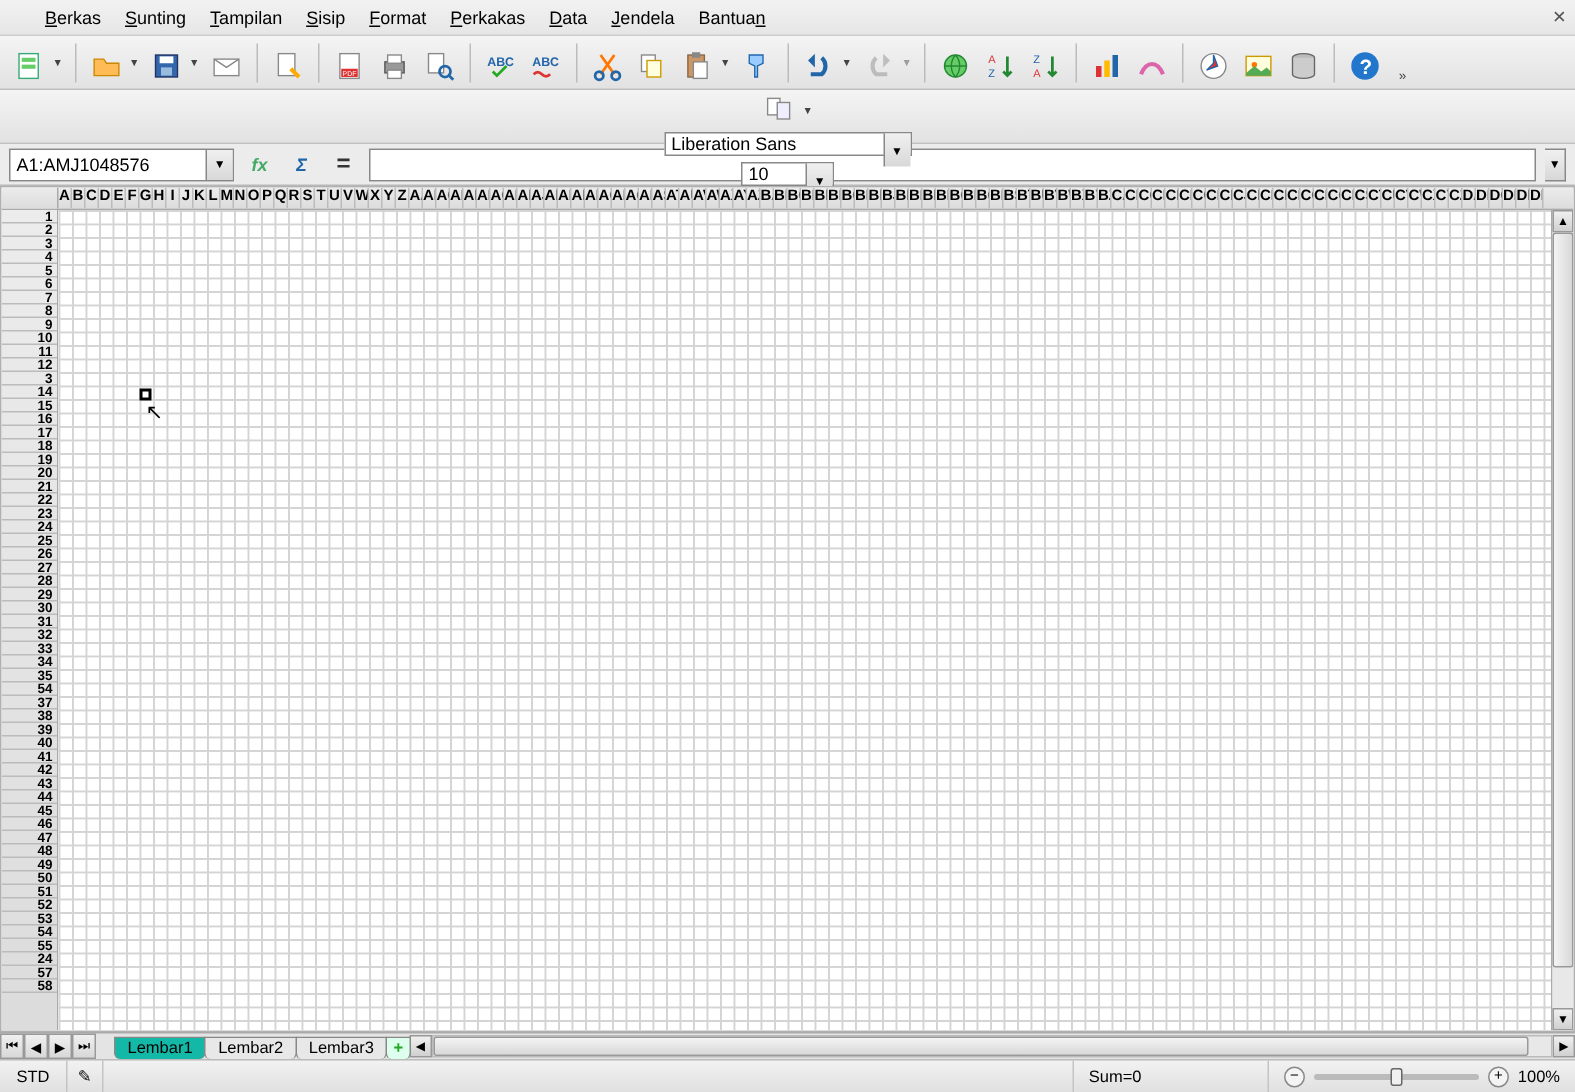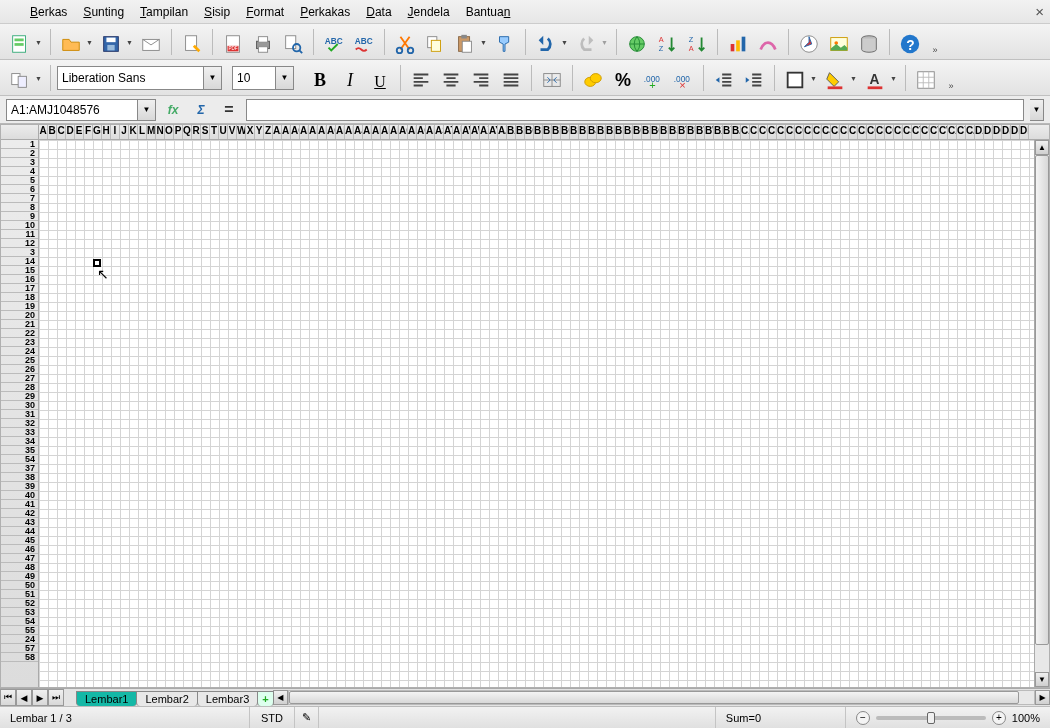--- a/index.html
+++ b/index.html
@@ -20,7 +20,7 @@
 .tbtn.wdrop { margin-right: 10px; }
 .tbtn.expand { width: 18px; font-size: 9px; color: #444; }
 
-.toolbar2 { height: 36px; }
+.toolbar2 { height: 36px; flex-direction: column; }
 .combo { height: 24px; border: 1px solid #888; background: #fff; display: flex; align-items: center; padding: 0 4px; position: relative; }
 .combo .cbtn { position: absolute; right: 0; top: 0; width: 18px; height: 22px; background: linear-gradient(#f0f0f0,#d8d8d8); border-left: 1px solid #888; display: flex; align-items: center; justify-content: center; font-size: 8px; }
 .combo.font { width: 165px; }

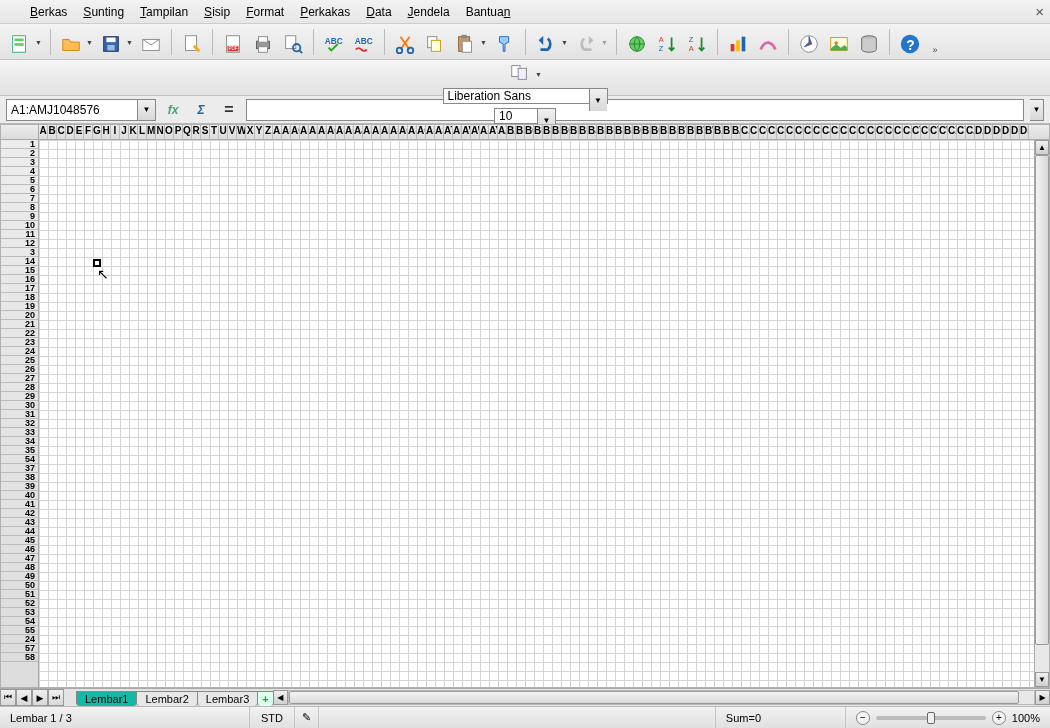--- a/index.html
+++ b/index.html
@@ -627,7 +627,6 @@
 </div>
 
 <div class="statusbar">
-  <div class="cell" style="width:250px">Lembar 1 / 3</div>
   <div class="cell" style="width:45px;justify-content:center">STD</div>
   <div class="cell" style="width:24px;justify-content:center">✎</div>
   <div class="cell flex"></div>

